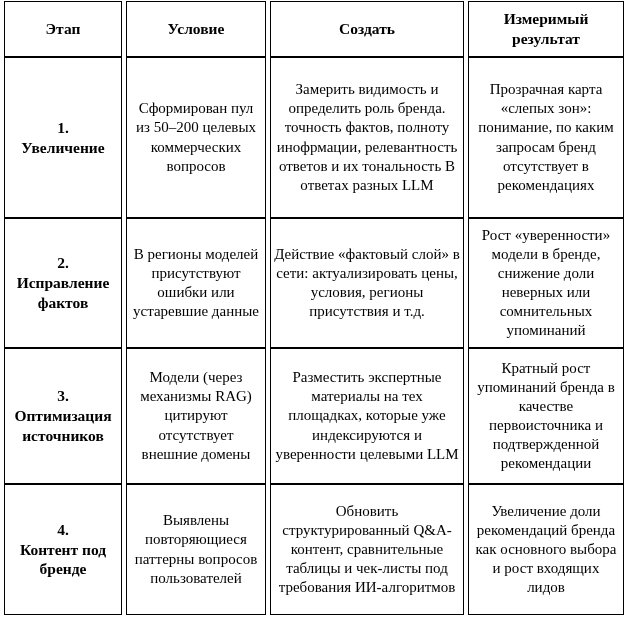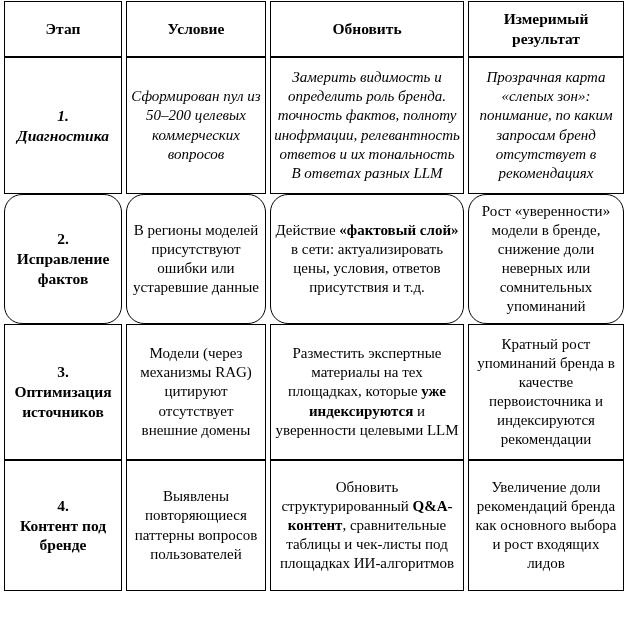--- a/index.html
+++ b/index.html
@@ -61,7 +61,7 @@
     <tr>
       <th>Этап</th>
       <th>Условие</th>
-      <th>Обновить</th>
+      <th>Создать</th>
       <th>Измеримый результат</th>
     </tr>
   </thead>

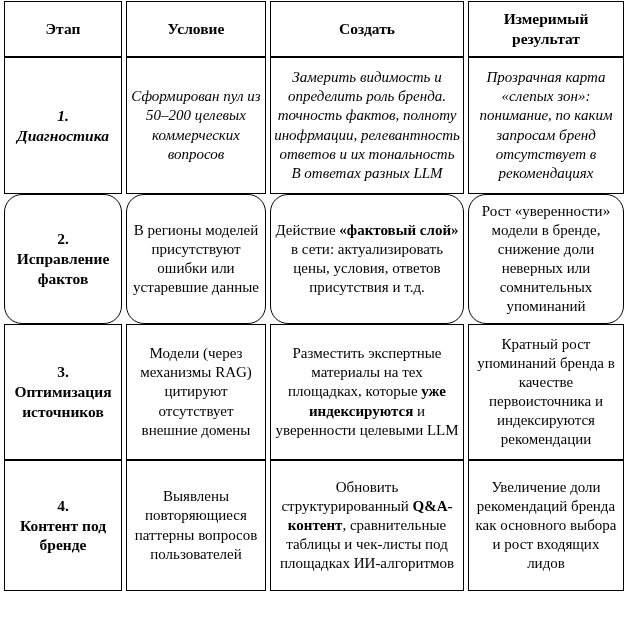--- a/index.html
+++ b/index.html
@@ -41,7 +41,7 @@
     font-weight: bold;
     font-size: 15.5px;
   }
-  tr.row-1 td { height: 137px; font-style: italic; }
+  tr.row-1 td { height: 161px; }
   tr.row-2 td { height: 130px; border-radius: 18px; }
   tr.row-3 td { height: 136px; }
   tr.row-4 td { height: 131px; }

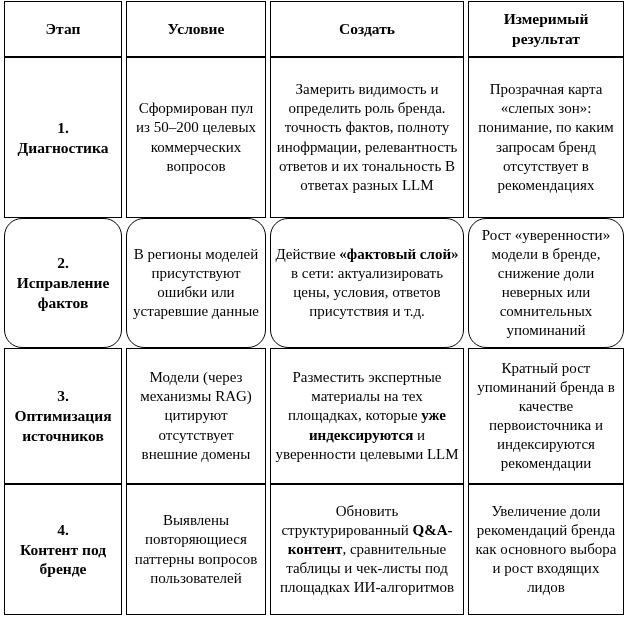--- a/index.html
+++ b/index.html
@@ -69,7 +69,7 @@
     <tr class="row-1">
       <td class="stage-cell">
         <span>1.</span><br>
-        <span>Диагностика</span>
+        <span>Увеличение</span>
       </td>
       <td>Сформирован пул из 50–200 целевых коммерческих вопросов</td>
       <td><span>Замерить видимость и определить роль бренда. точность фактов, полноту инофрмации, релевантность ответов и их тональность В ответах разных LLM</span></td>

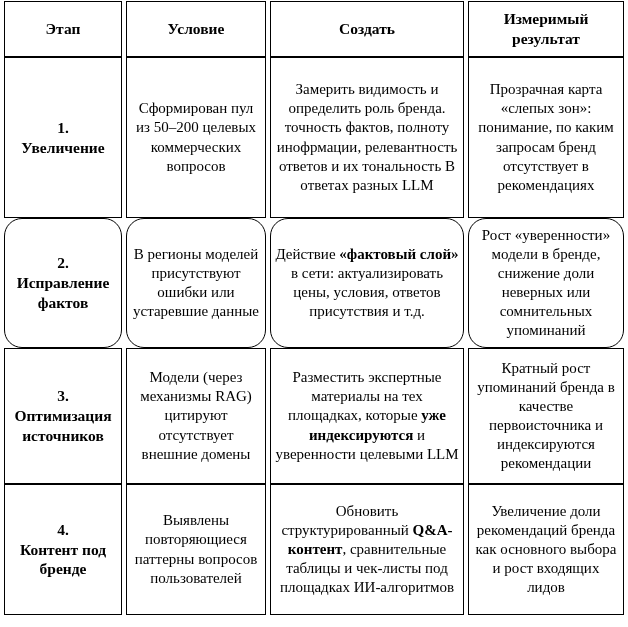--- a/index.html
+++ b/index.html
@@ -42,7 +42,7 @@
     font-size: 15.5px;
   }
   tr.row-1 td { height: 161px; }
-  tr.row-2 td { height: 130px; border-radius: 18px; }
+  tr.row-2 td { height: 130px; }
   tr.row-3 td { height: 136px; }
   tr.row-4 td { height: 131px; }
   .bold { font-weight: bold; }

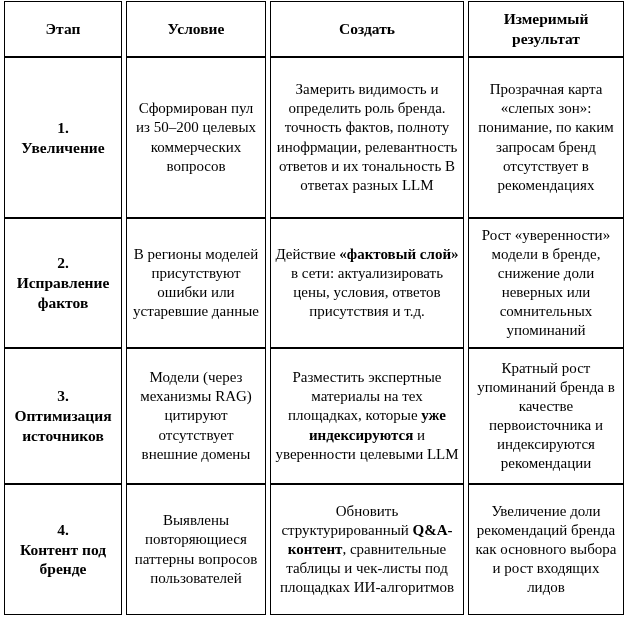--- a/index.html
+++ b/index.html
@@ -45,7 +45,7 @@
   tr.row-2 td { height: 130px; }
   tr.row-3 td { height: 136px; }
   tr.row-4 td { height: 131px; }
-  .bold { font-weight: bold; }
+  .bold { font-weight: normal; }
 </style>
 </head>
 <body>

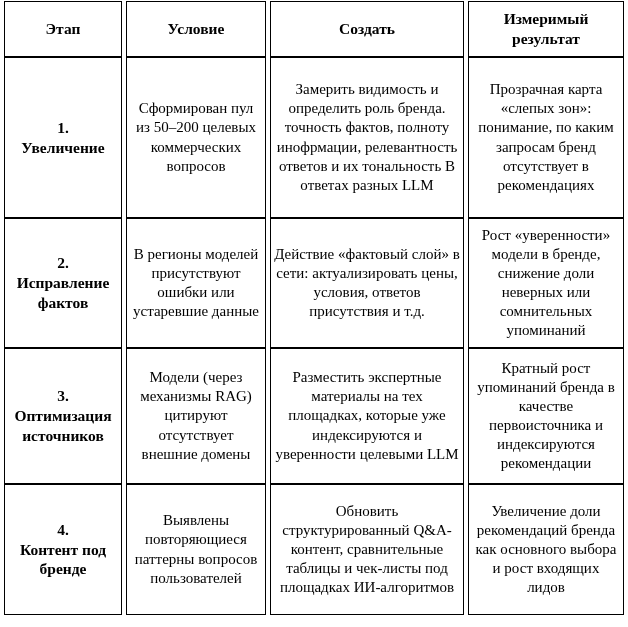--- a/index.html
+++ b/index.html
@@ -81,7 +81,7 @@
         <span>Исправление фактов</span>
       </td>
       <td>В регионы моделей присутствуют ошибки или устаревшие данные</td>
-      <td><span>Действие </span><span class="bold">«фактовый слой»</span><span> в сети: актуализировать цены, условия, ответов присутствия и т.д.</span></td>
+      <td><span>Действие </span><span class="bold">«фактовый слой»</span><span> в сети: актуализировать цены, условия, регионы присутствия и т.д.</span></td>
       <td>Рост «уверенности» модели в бренде, снижение доли неверных или сомнительных упоминаний</td>
     </tr>
     <tr class="row-3">

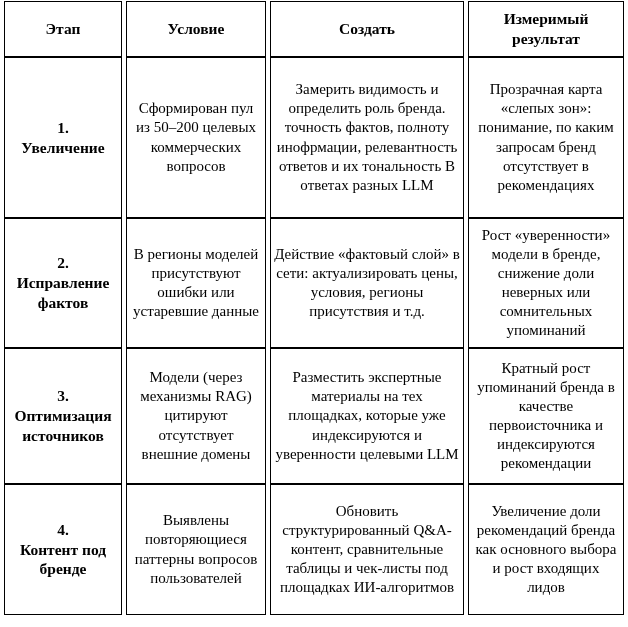--- a/index.html
+++ b/index.html
@@ -91,7 +91,7 @@
       </td>
       <td>Модели (через механизмы RAG) цитируют отсутствует внешние домены</td>
       <td><span>Разместить экспертные материалы на тех площадках, которые </span><span class="bold">уже индексируются</span><span> и уверенности целевыми LLM</span></td>
-      <td>Кратный рост упоминаний бренда в качестве первоисточника и индексируются рекомендации</td>
+      <td>Кратный рост упоминаний бренда в качестве первоисточника и подтвержденной рекомендации</td>
     </tr>
     <tr class="row-4">
       <td class="stage-cell">

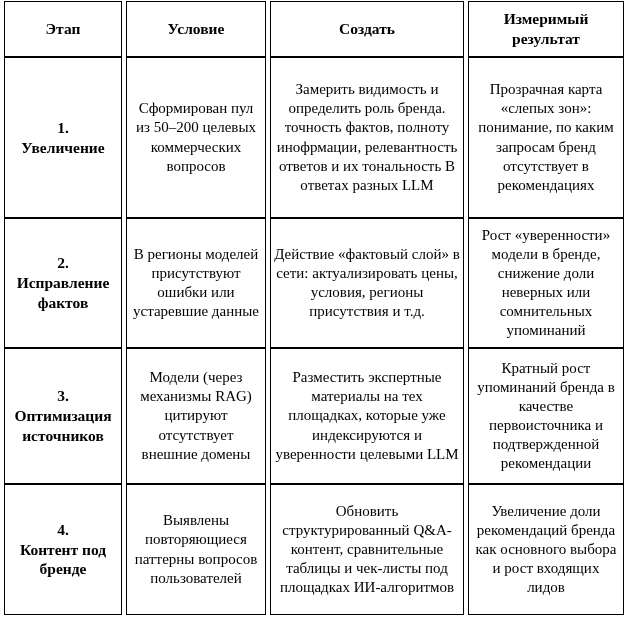--- a/index.html
+++ b/index.html
@@ -99,7 +99,7 @@
         <span>Контент под бренде</span>
       </td>
       <td>Выявлены повторяющиеся паттерны вопросов пользователей</td>
-      <td><span>Обновить структурированный </span><span class="bold">Q&amp;A-контент</span><span>, сравнительные таблицы и чек-листы под площадках ИИ-алгоритмов</span></td>
+      <td><span>Обновить структурированный </span><span class="bold">Q&amp;A-контент</span><span>, сравнительные таблицы и чек-листы под требования ИИ-алгоритмов</span></td>
       <td>Увеличение доли рекомендаций бренда как основного выбора и рост входящих лидов</td>
     </tr>
   </tbody>

